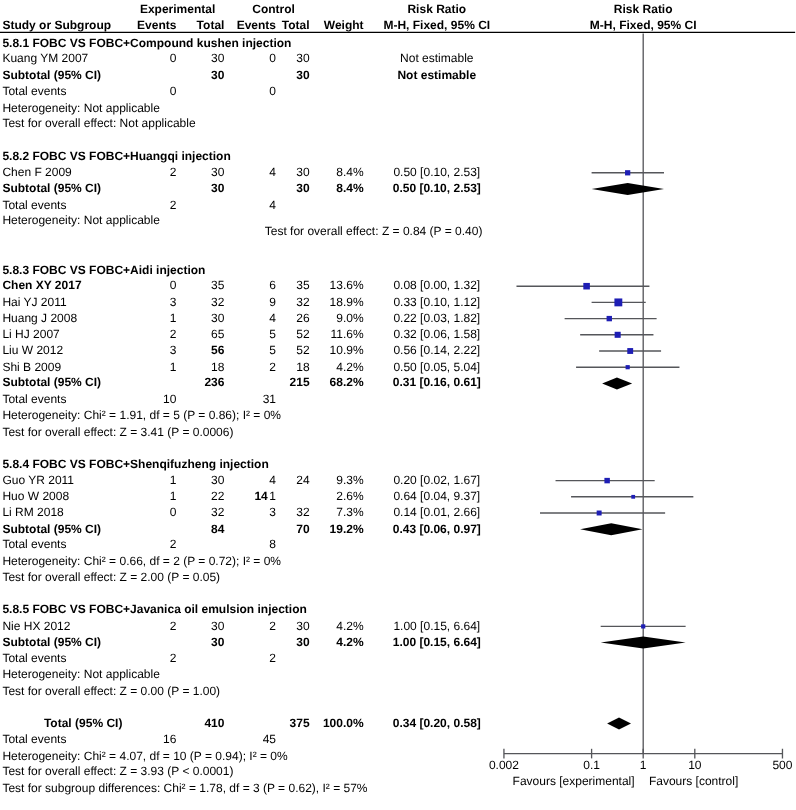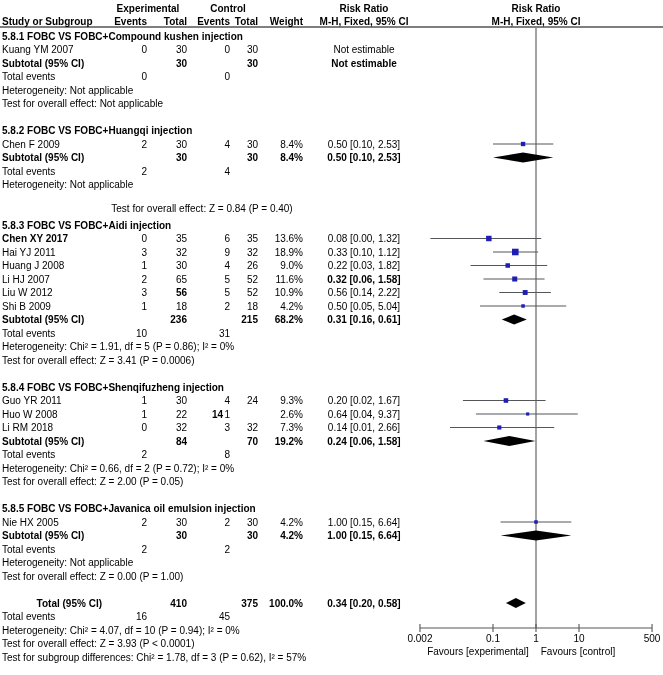--- a/index.html
+++ b/index.html
@@ -62,7 +62,7 @@
       <div class="cell" style="left: 101px; top: 164.5px; width: 46px; text-align: right;">2</div>
       <div class="cell" style="left: 184px; top: 164.5px; width: 46px; text-align: right;">4</div>
       <div class="cell" style="left: 2px; top: 178px; width: 400px; text-align: left;">Heterogeneity: Not applicable</div>
-      <div class="cell" style="left: 2px; top: 202px; width: 400px; text-align: center;">Test for overall effect: Z = 0.84 (P = 0.40)</div>
+      <div class="cell" style="left: 2px; top: 187px; width: 400px; text-align: right;">Test for overall effect: Z = 0.84 (P = 0.40)</div>
       <div class="cell bold" style="left: 2px; top: 218.5px; width: 400px; text-align: left;">5.8.3 FOBC VS FOBC+Aidi injection</div>
       <div class="cell" style="left: 2px; top: 232px; width: 100px; text-align: left; font-weight: bold;">Chen XY 2017</div>
       <div class="cell" style="left: 101px; top: 232px; width: 46px; text-align: right;">0</div>

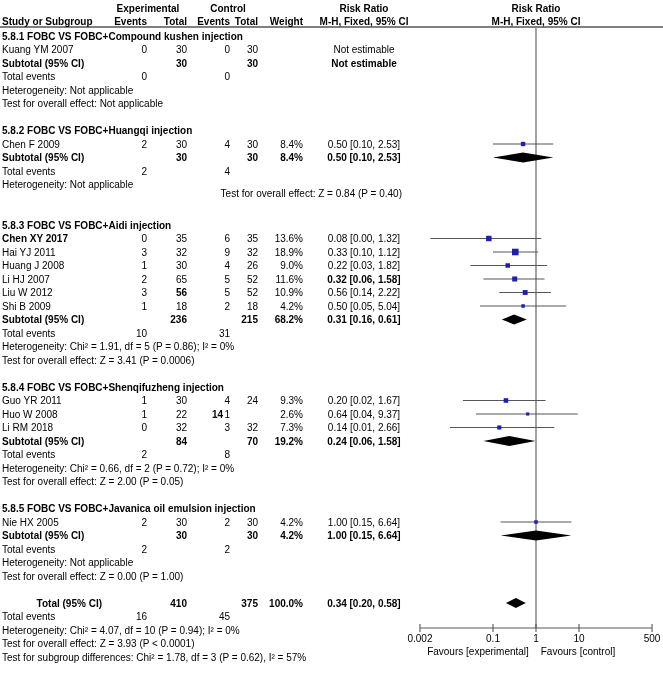--- a/index.html
+++ b/index.html
@@ -91,7 +91,7 @@
       <div class="cell" style="left: 184px; top: 272.5px; width: 46px; text-align: right;">5</div>
       <div class="cell" style="left: 212px; top: 272.5px; width: 46px; text-align: right;">52</div>
       <div class="cell" style="left: 257px; top: 272.5px; width: 46px; text-align: right;">11.6%</div>
-      <div class="cell" style="left: 306px; top: 272.5px; width: 116px; text-align: center; font-weight: bold;">0.32 [0.06, 1.58]</div>
+      <div class="cell" style="left: 306px; top: 272.5px; width: 116px; text-align: center;">0.32 [0.06, 1.58]</div>
       <div class="cell" style="left: 2px; top: 286px; width: 100px; text-align: left;">Liu W 2012</div>
       <div class="cell" style="left: 101px; top: 286px; width: 46px; text-align: right;">3</div>
       <div class="cell" style="left: 141px; top: 286px; width: 46px; text-align: right; font-weight: bold;">56</div>

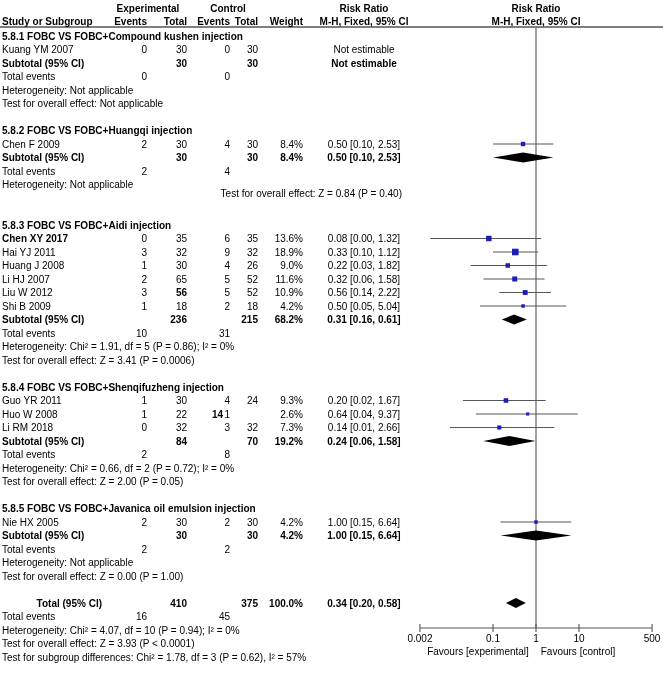--- a/index.html
+++ b/index.html
@@ -142,7 +142,7 @@
       <div class="cell bold" style="left: 141px; top: 434.5px; width: 46px; text-align: right;">84</div>
       <div class="cell bold" style="left: 212px; top: 434.5px; width: 46px; text-align: right;">70</div>
       <div class="cell bold" style="left: 257px; top: 434.5px; width: 46px; text-align: right;">19.2%</div>
-      <div class="cell bold" style="left: 306px; top: 434.5px; width: 116px; text-align: center;">0.24 [0.06, 1.58]</div>
+      <div class="cell bold" style="left: 306px; top: 434.5px; width: 116px; text-align: center;">0.43 [0.06, 0.97]</div>
       <div class="cell" style="left: 2px; top: 448px; width: 100px; text-align: left;">Total events</div>
       <div class="cell" style="left: 101px; top: 448px; width: 46px; text-align: right;">2</div>
       <div class="cell" style="left: 184px; top: 448px; width: 46px; text-align: right;">8</div>

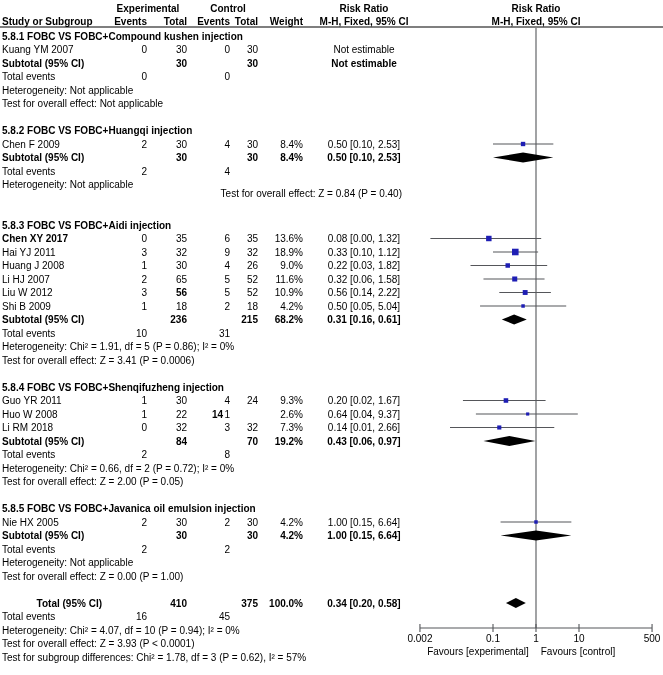--- a/index.html
+++ b/index.html
@@ -149,7 +149,7 @@
       <div class="cell" style="left: 2px; top: 461.5px; width: 400px; text-align: left;">Heterogeneity: Chi² = 0.66, df = 2 (P = 0.72); I² = 0%</div>
       <div class="cell" style="left: 2px; top: 475px; width: 400px; text-align: left;">Test for overall effect: Z = 2.00 (P = 0.05)</div>
       <div class="cell bold" style="left: 2px; top: 502px; width: 400px; text-align: left;">5.8.5 FOBC VS FOBC+Javanica oil emulsion injection</div>
-      <div class="cell" style="left: 2px; top: 515.5px; width: 100px; text-align: left;">Nie HX 2005</div>
+      <div class="cell" style="left: 2px; top: 515.5px; width: 100px; text-align: left;">Nie HX 2012</div>
       <div class="cell" style="left: 101px; top: 515.5px; width: 46px; text-align: right;">2</div>
       <div class="cell" style="left: 141px; top: 515.5px; width: 46px; text-align: right;">30</div>
       <div class="cell" style="left: 184px; top: 515.5px; width: 46px; text-align: right;">2</div>

